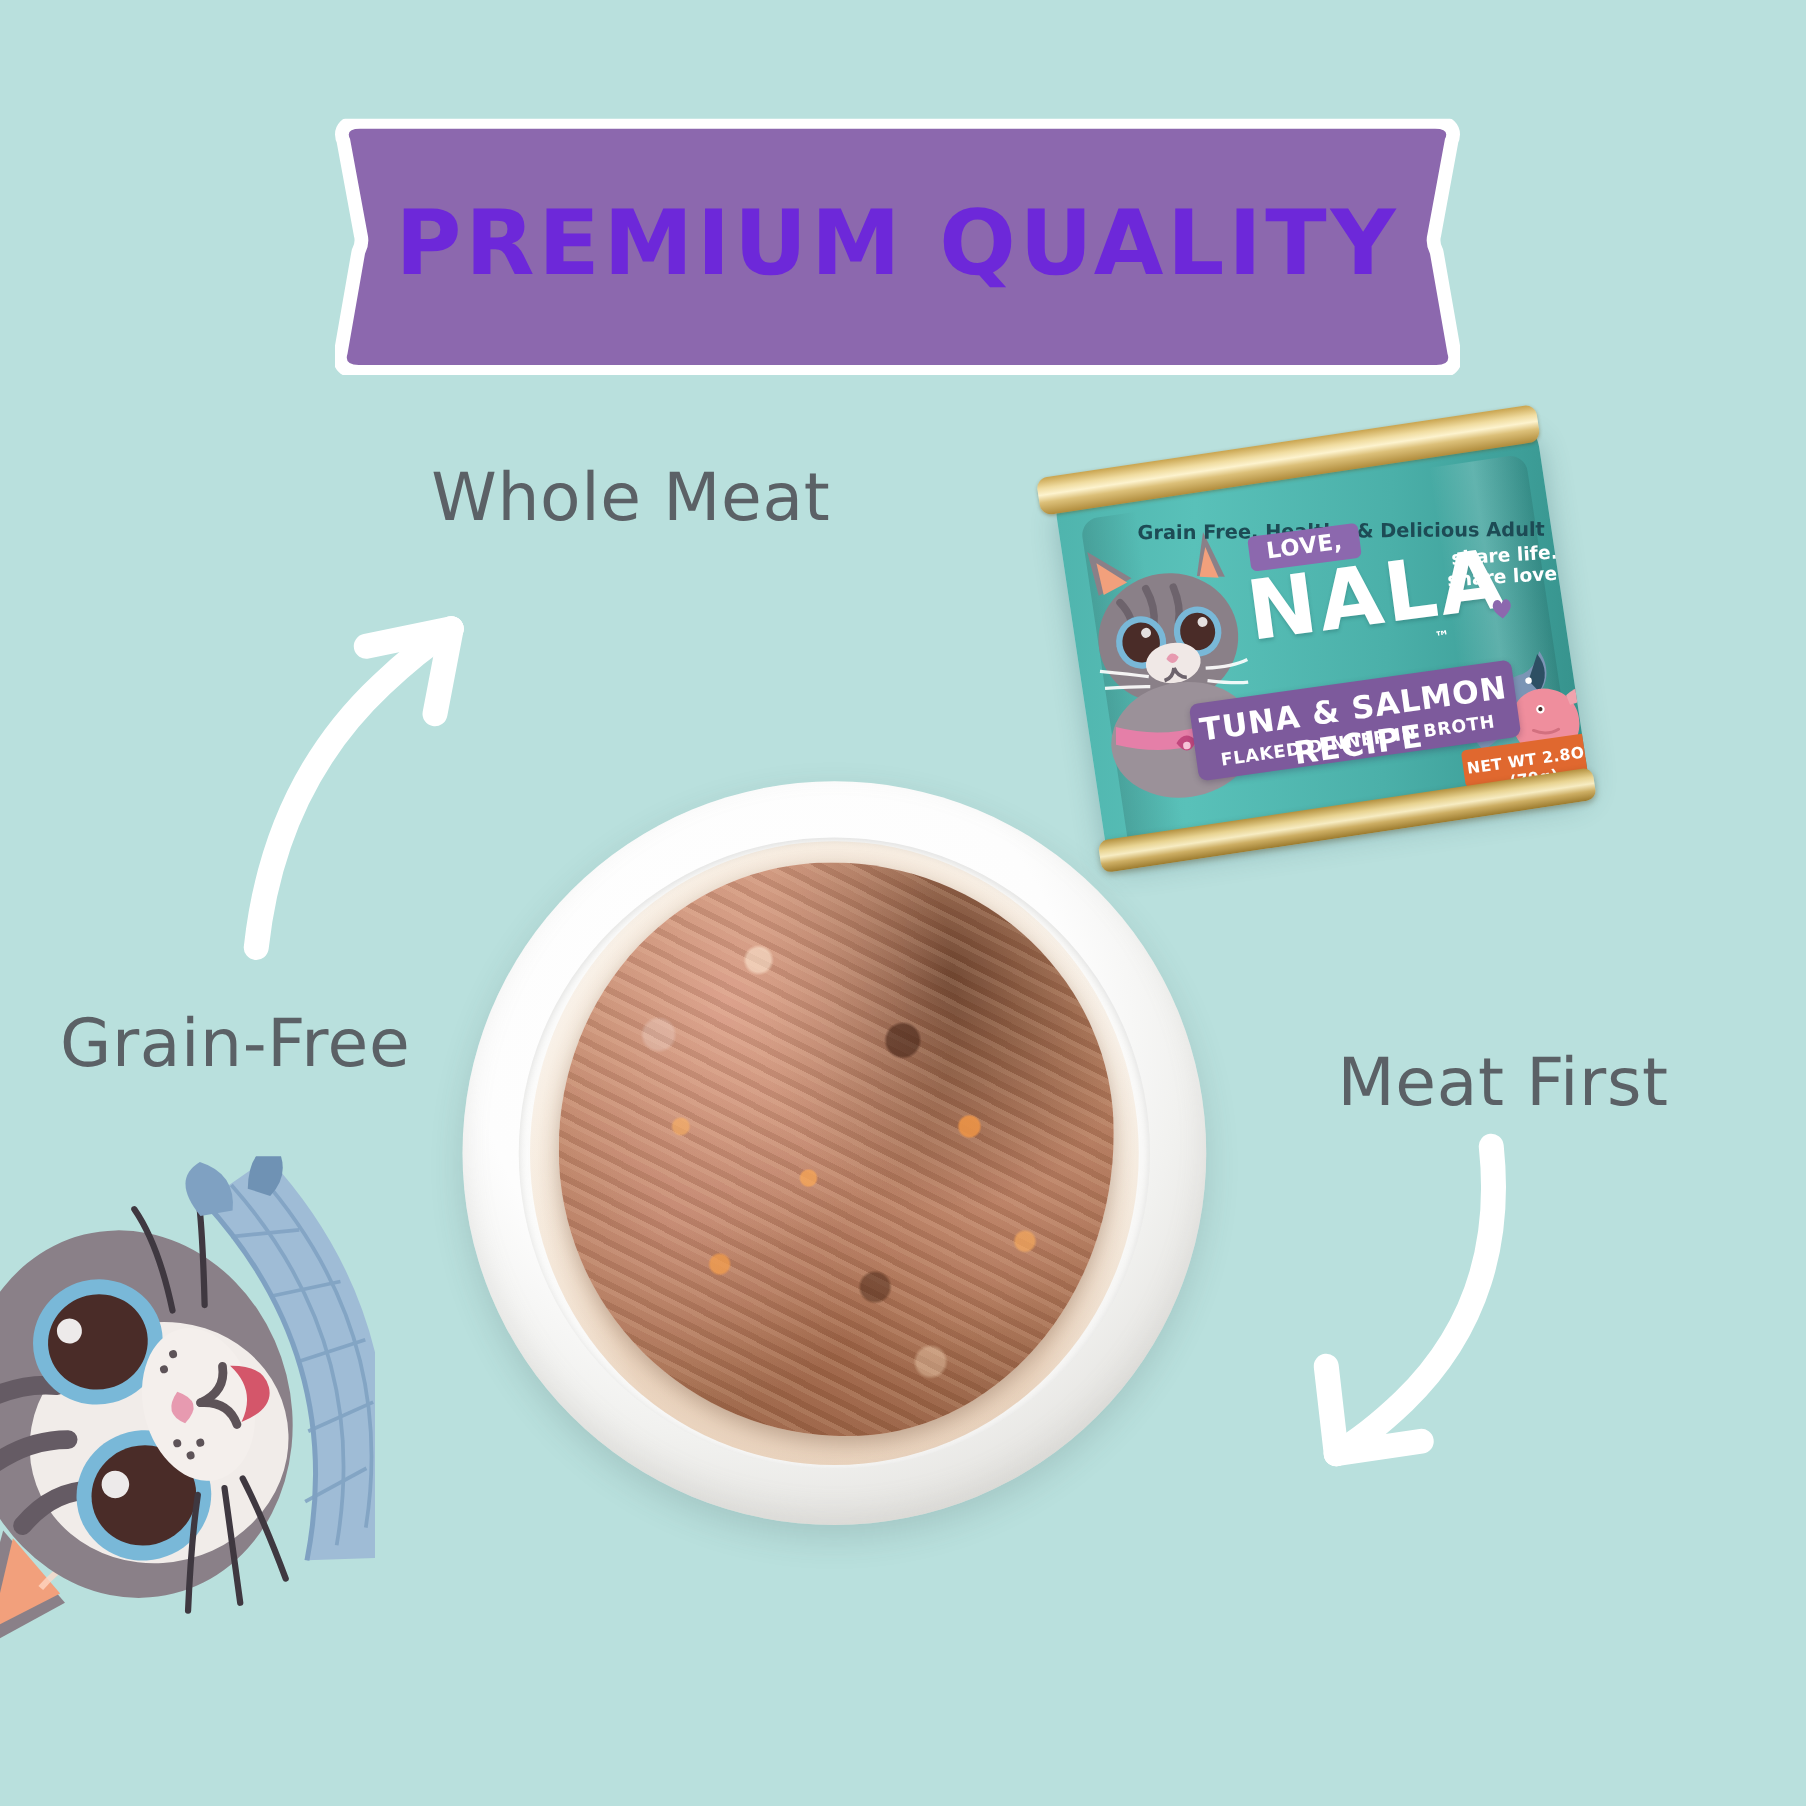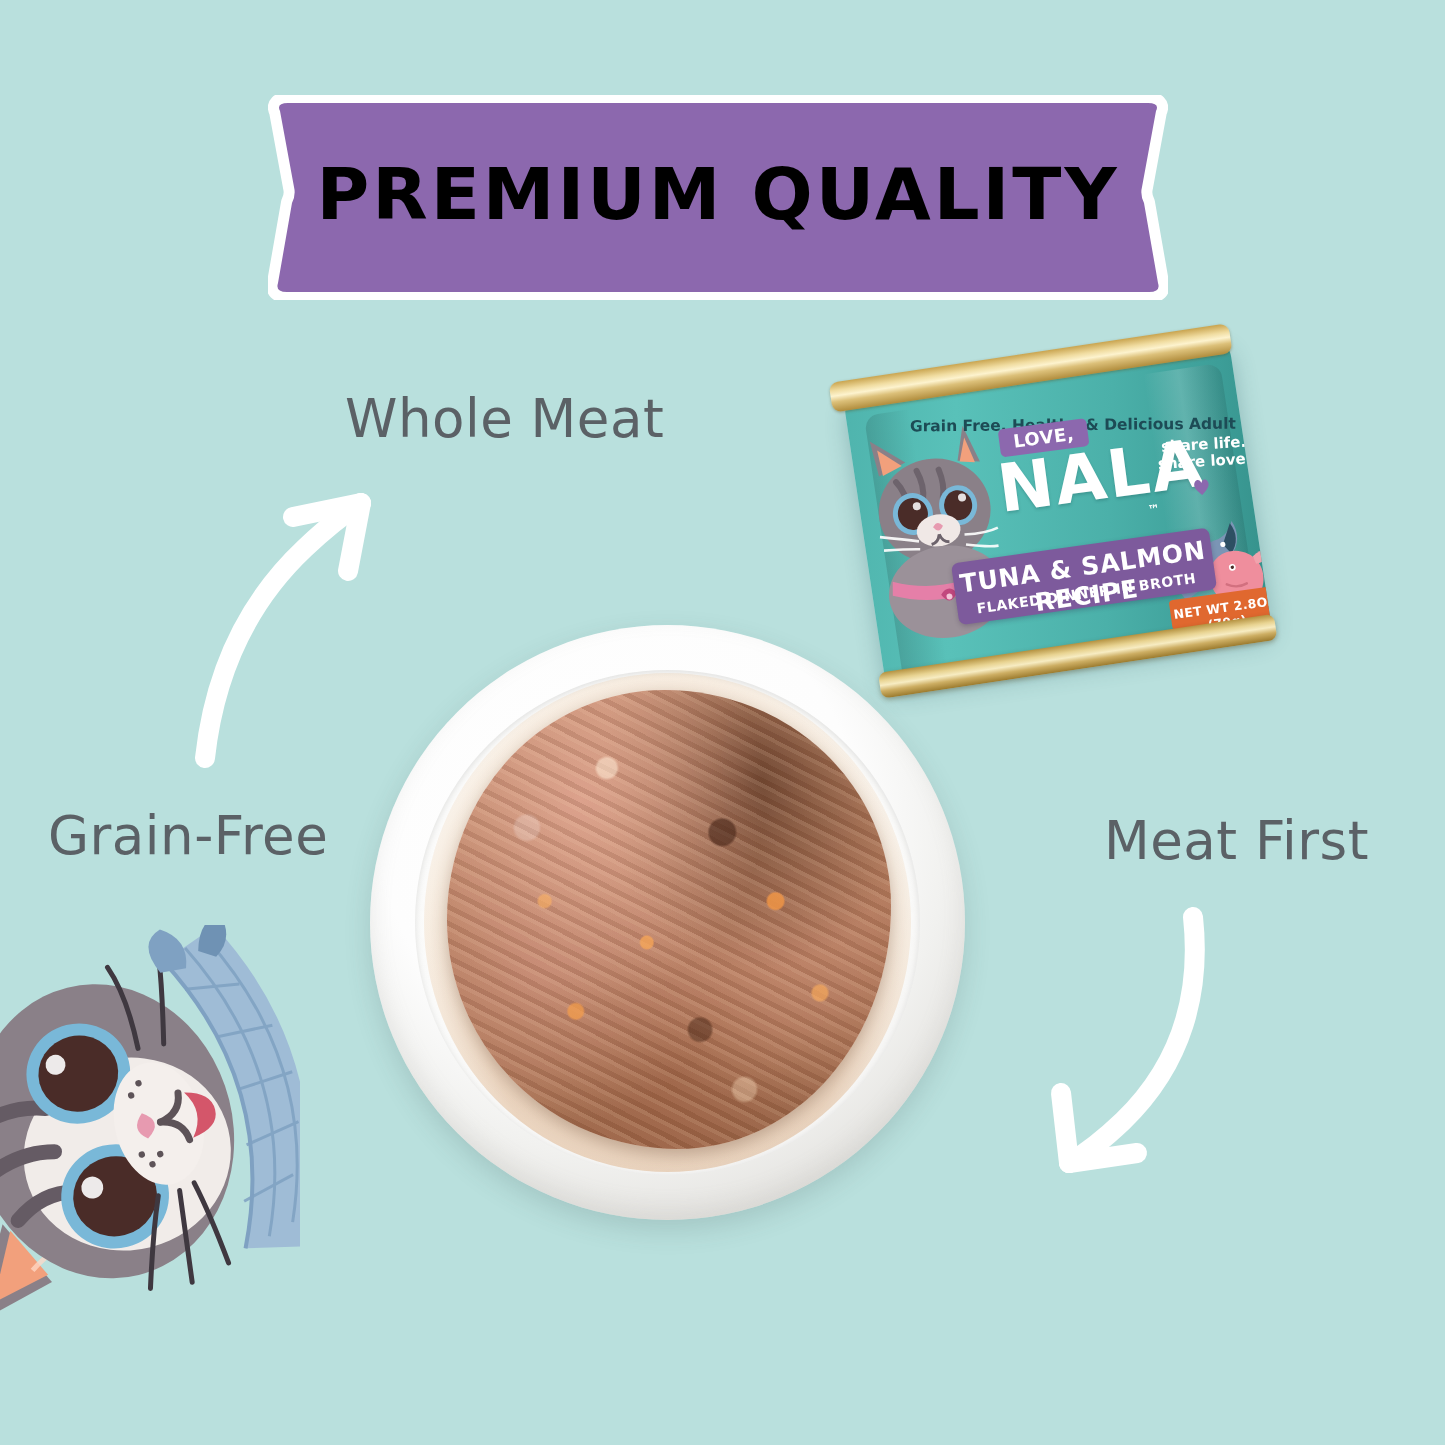--- a/index.html
+++ b/index.html
@@ -18,7 +18,7 @@
   .banner-text{
     position:absolute;left:0;top:0;width:900px;height:205px;
     display:flex;align-items:center;justify-content:center;
-    color:#000000;
+    color:#6d28d9;
     font-family:"DejaVu Sans", sans-serif;
     font-size:72px;font-weight:700;letter-spacing:3px;
     text-transform:uppercase;

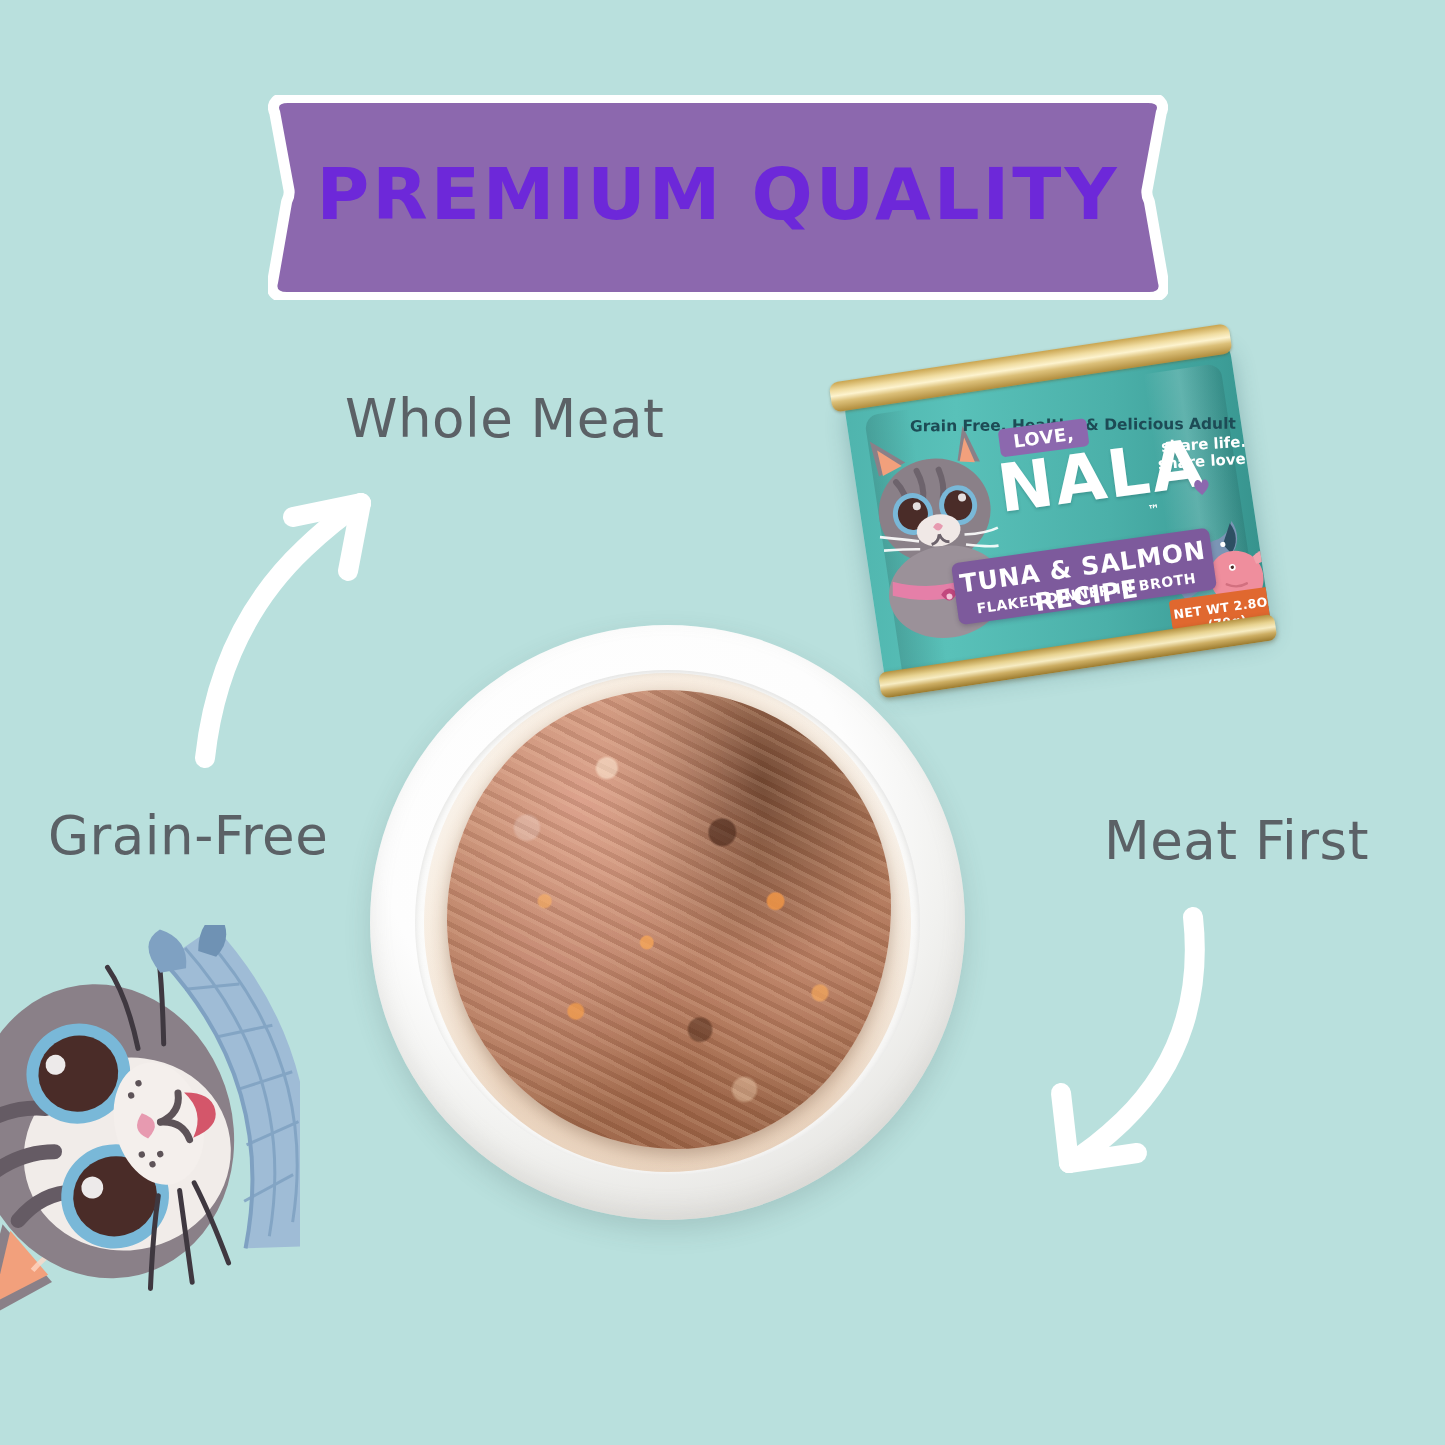--- a/index.html
+++ b/index.html
@@ -35,7 +35,7 @@
     letter-spacing:0.5px;
     white-space:nowrap;
   }
-  #lbl-whole{left:345px;top:368px;margin-top:20px;}
+  #lbl-whole{left:345px;top:368px;}
   #lbl-grain{left:48px;top:805px;}
   #lbl-meat{left:1070px;top:810px;margin-left:34px;}
   .flabel-block{

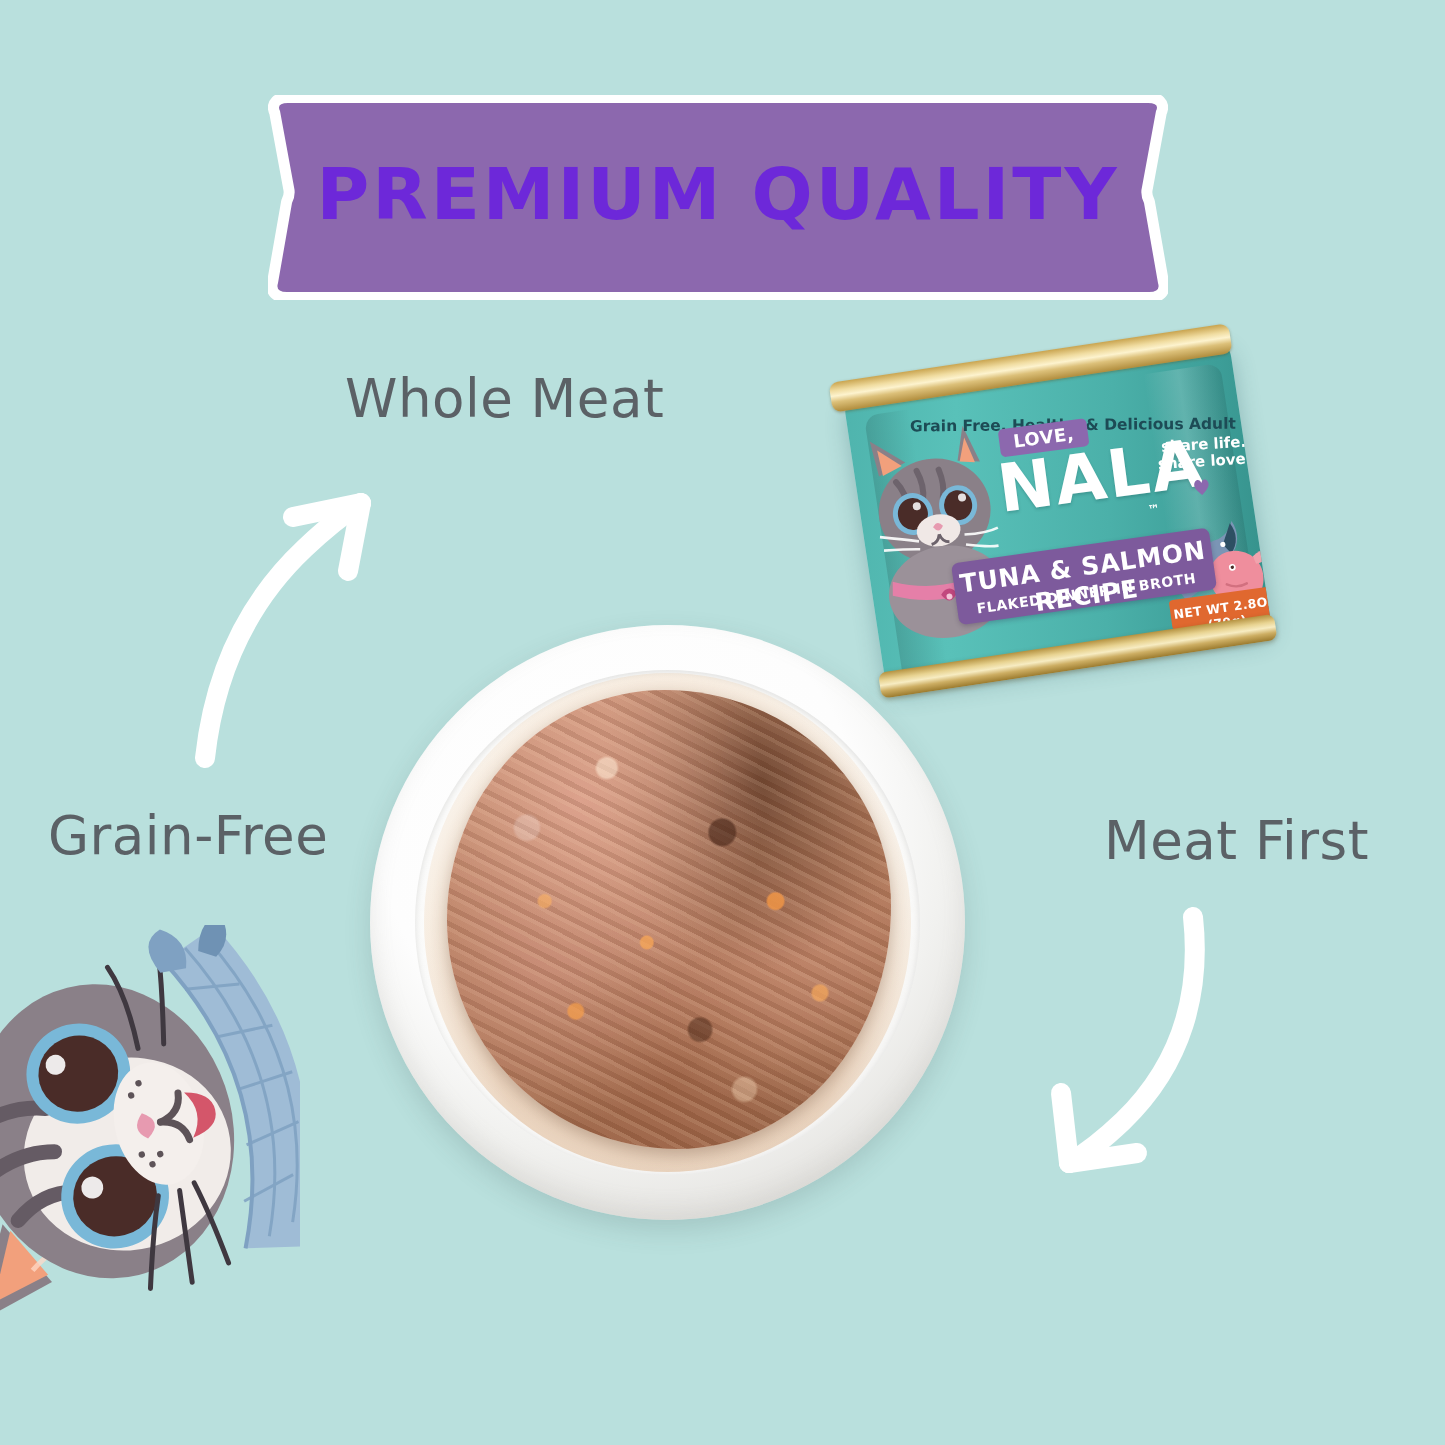--- a/index.html
+++ b/index.html
@@ -37,7 +37,7 @@
   }
   #lbl-whole{left:345px;top:368px;}
   #lbl-grain{left:48px;top:805px;}
-  #lbl-meat{left:1070px;top:810px;margin-left:34px;}
+  #lbl-meat{left:1070px;top:836px;}
   .flabel-block{
     position:absolute;left:0;top:1245px;width:1445px;
     text-align:center;

